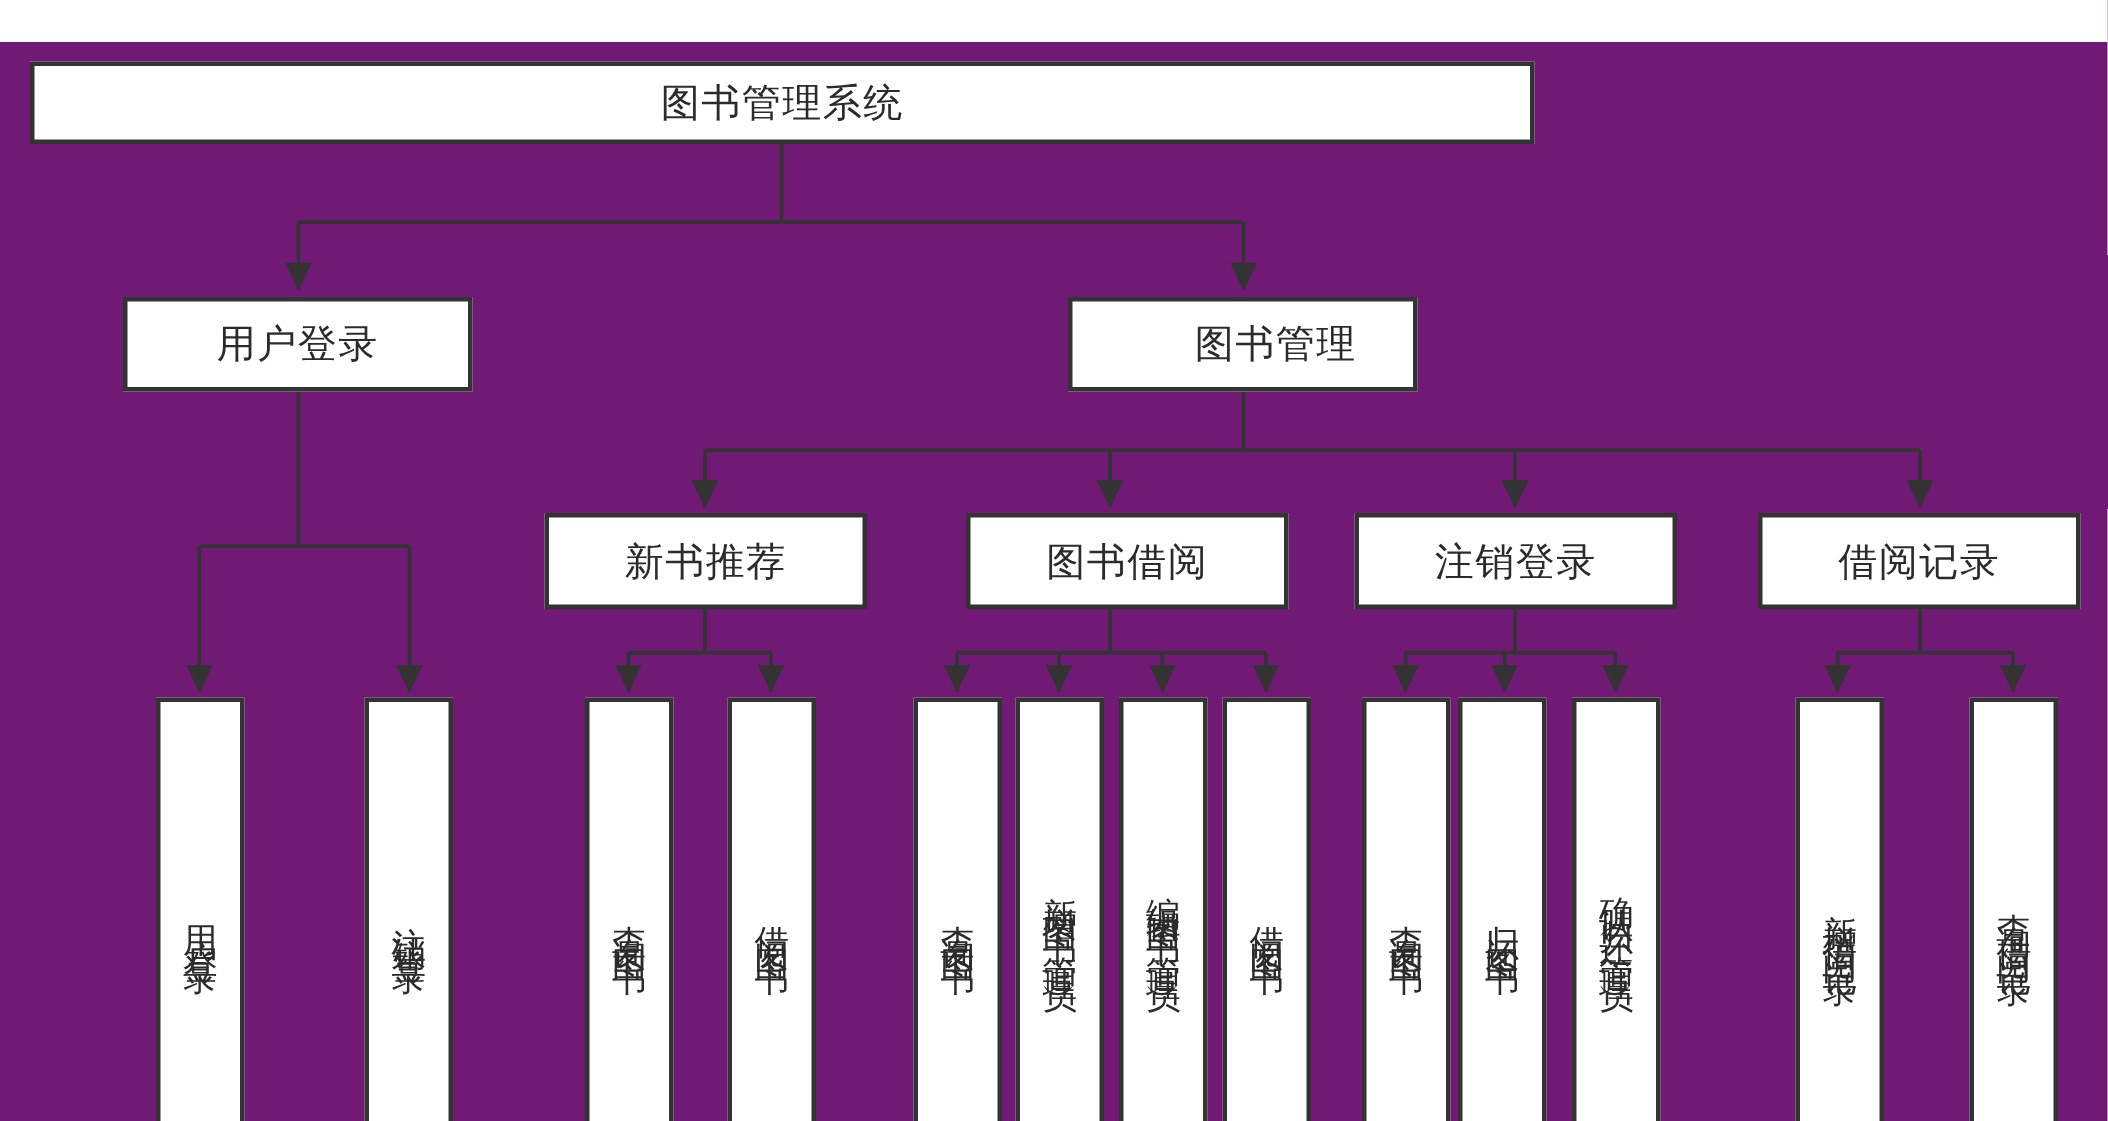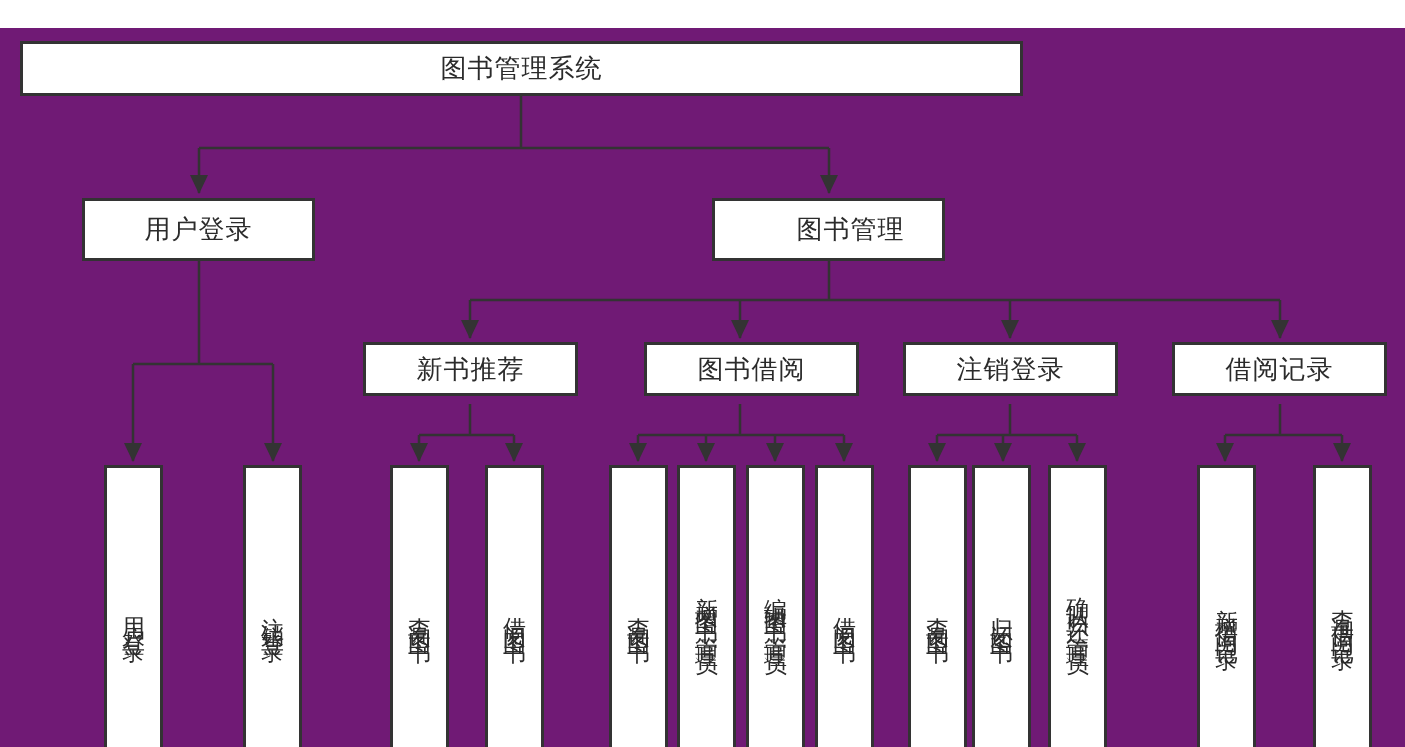--- a/index.html
+++ b/index.html
@@ -41,7 +41,7 @@
   .root  { left: 20px;  top: 13px;  width: 1003px; height: 55px; }
   .lvl2a { left: 82px;  top: 170px; width: 233px;  height: 63px; }
   .lvl2b { left: 712px; top: 170px; width: 233px;  height: 63px; padding-left: 44px; }
-  .lvl3  { top: 314px;  height: 54px; width: 215px; }
+  .lvl3  { top: 314px;  height: 64px; width: 215px; }
   .l3a { left: 363px; }
   .l3b { left: 644px; }
   .l3c { left: 903px; }

